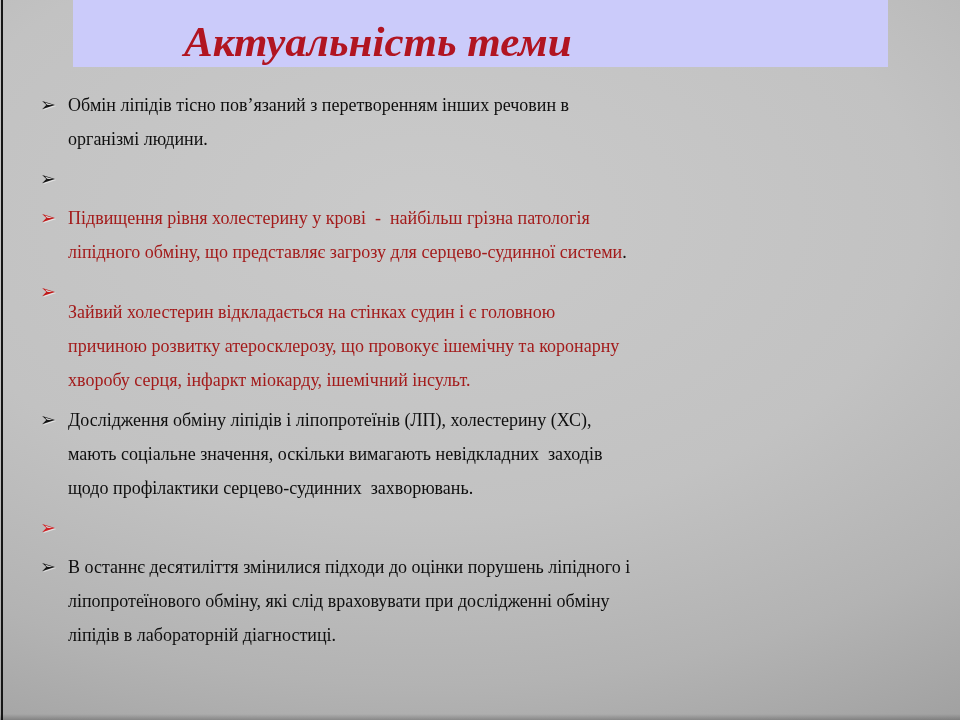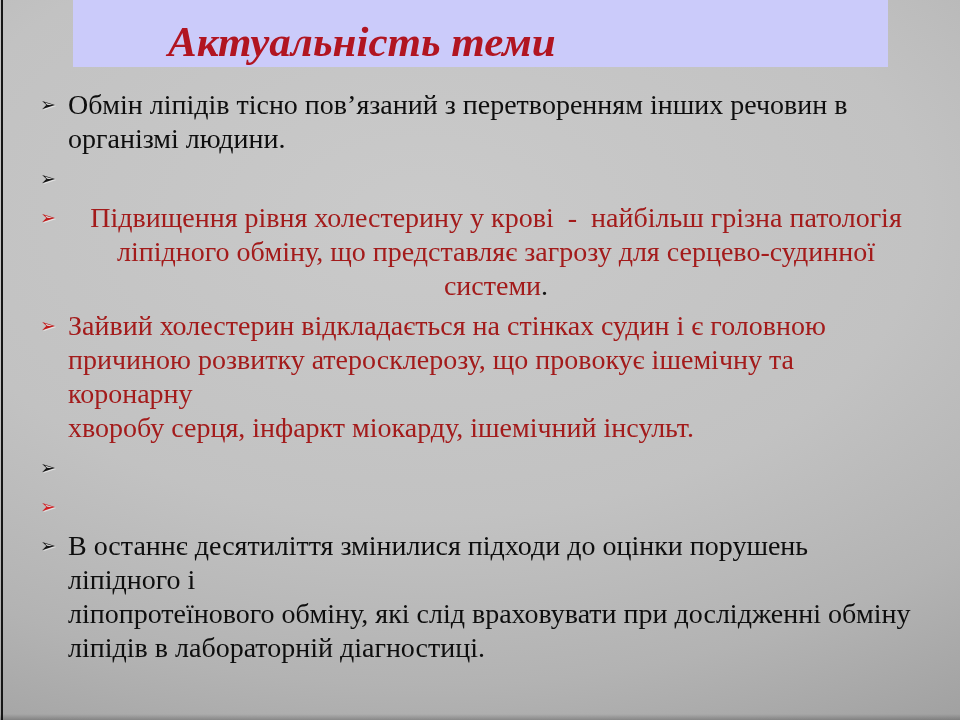--- a/index.html
+++ b/index.html
@@ -45,6 +45,7 @@
     padding-bottom: 4px;
     letter-spacing: 0px;
     white-space: nowrap;
+    margin-left: 16px;
   }
   .bullets {
     position: absolute;

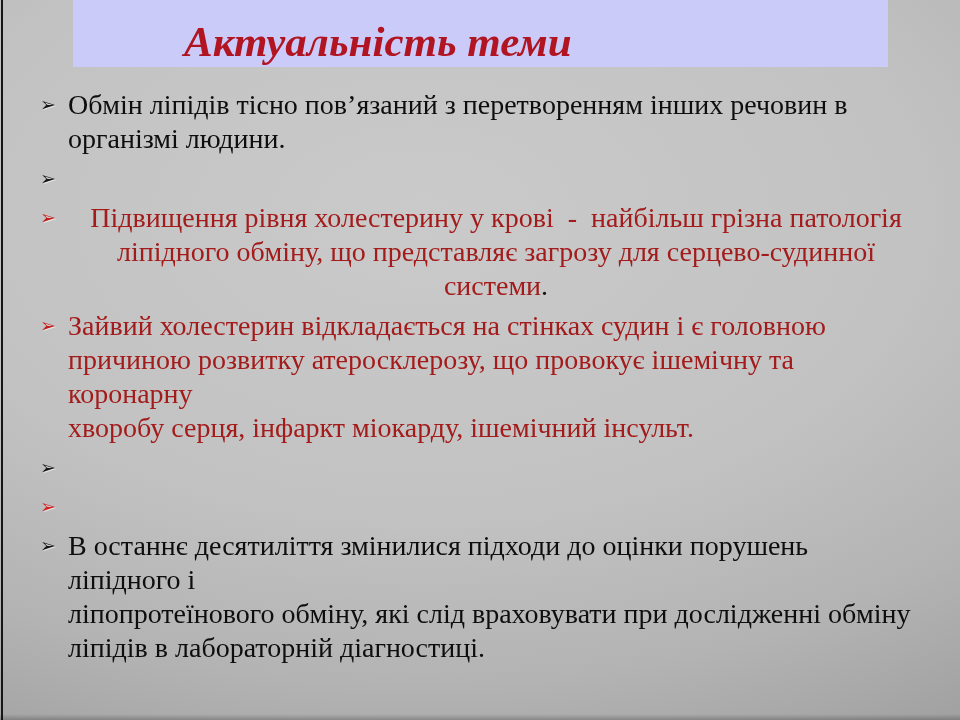--- a/index.html
+++ b/index.html
@@ -67,7 +67,7 @@
   }
   .btext {
     font-family: "Liberation Serif", serif;
-    font-size: 28px;
+    font-size: 18px;
     line-height: 34px;
     white-space: pre-wrap;
   }

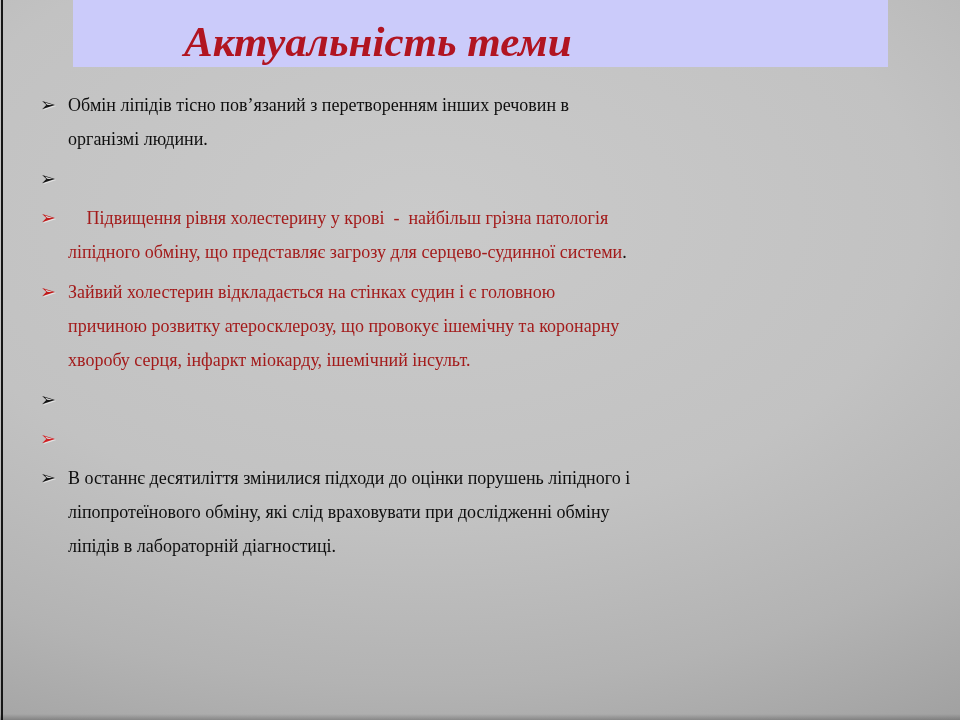--- a/index.html
+++ b/index.html
@@ -96,7 +96,7 @@
 
     <div class="bullet">
       <span class="marker" style="color: rgb(194, 26, 26);">➢</span>
-      <span class="btext" style="color: rgb(163, 27, 27); text-align: center;"><span>Підвищення рівня холестерину у крові  -  найбільш грізна патологія
+      <span class="btext" style="color: rgb(163, 27, 27);"><span>Підвищення рівня холестерину у крові  -  найбільш грізна патологія
 ліпідного обміну, що представляє загрозу для серцево-судинної системи</span><span style="color: rgb(20, 20, 20);">.</span></span>
     </div>
 

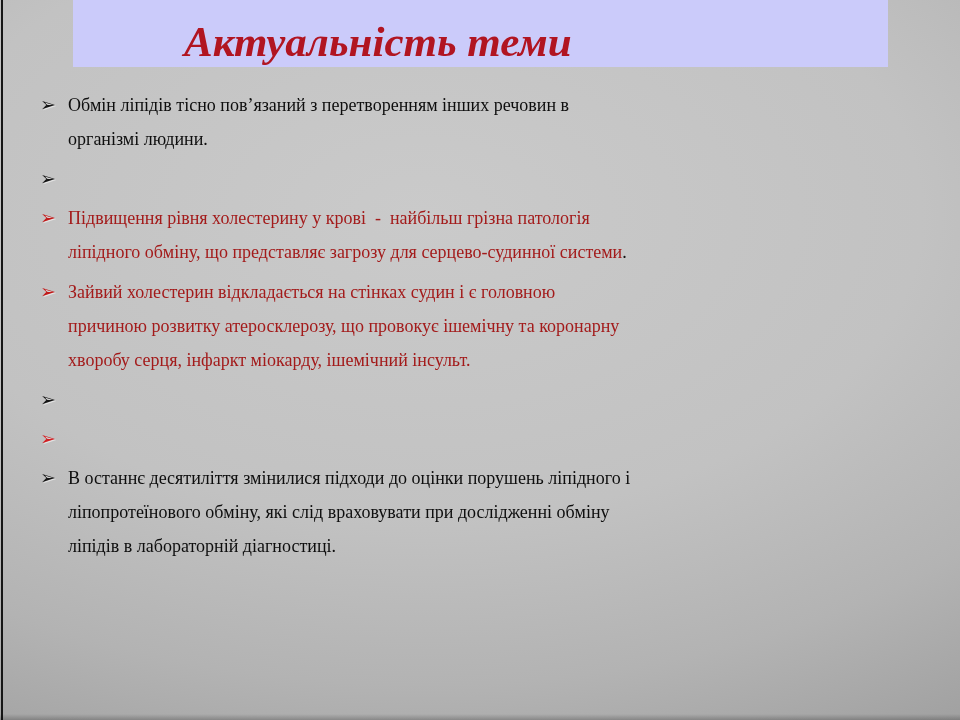--- a/index.html
+++ b/index.html
@@ -102,7 +102,7 @@
 
     <div class="bullet">
       <span class="marker" style="color: rgb(194, 26, 26);">➢</span>
-      <span class="btext" style="color: rgb(163, 27, 27);">Зайвий холестерин відкладається на стінках судин і є головною
+      <span class="btext" style="color: rgb(163, 27, 27); margin-top: 20px;">Зайвий холестерин відкладається на стінках судин і є головною
 причиною розвитку атеросклерозу, що провокує ішемічну та коронарну
 хворобу серця, інфаркт міокарду, ішемічний інсульт.</span>
     </div>

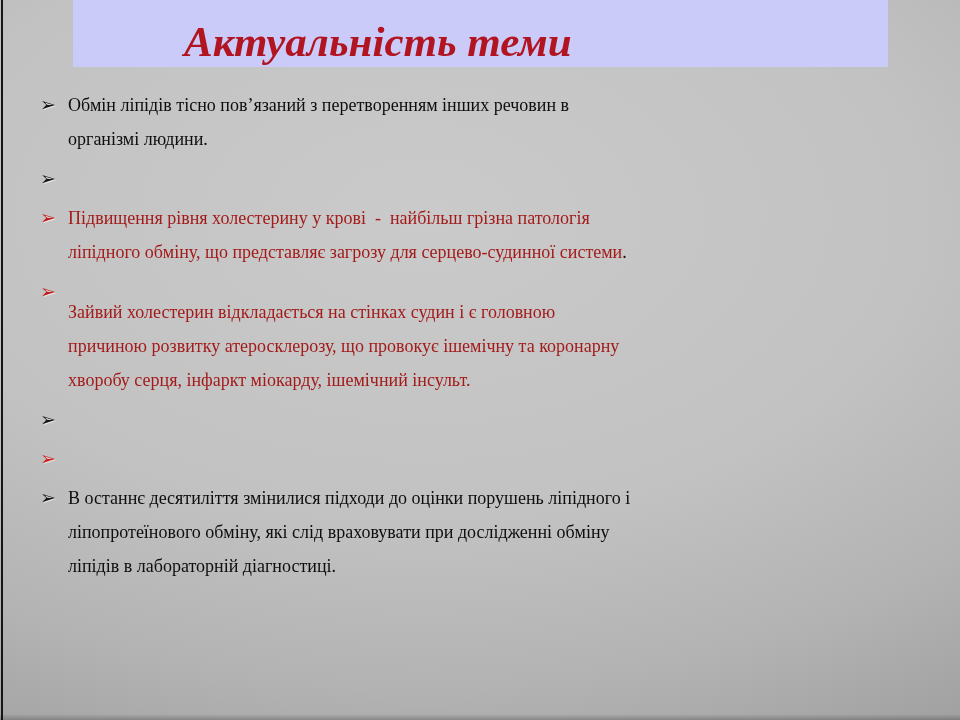--- a/index.html
+++ b/index.html
@@ -109,6 +109,9 @@
 
     <div class="bullet">
       <span class="marker" style="color: rgb(20, 20, 20);">➢</span>
+      <span class="btext" style="color: rgb(14, 14, 14);">Дослідження обміну ліпідів і ліпопротеїнів (ЛП), холестерину (ХС),
+мають соціальне значення, оскільки вимагають невідкладних  заходів
+щодо профілактики серцево-судинних  захворювань.</span>
     </div>
 
     <div class="bullet">

